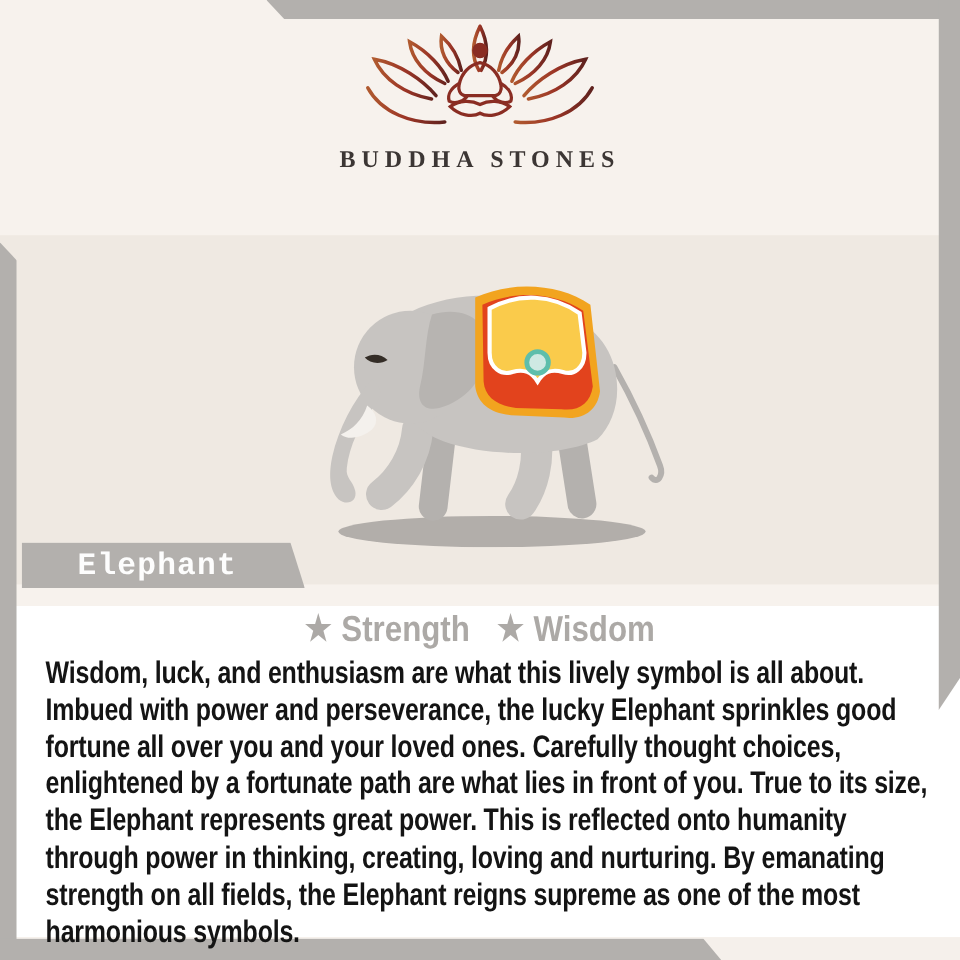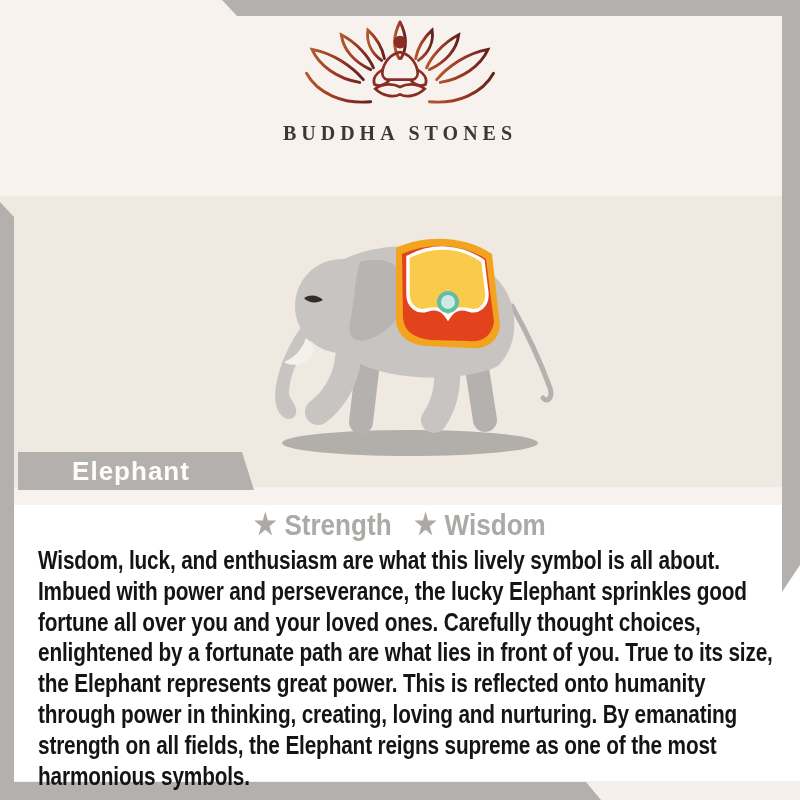--- a/index.html
+++ b/index.html
@@ -35,7 +35,7 @@
   .subject-banner{position:absolute;left:18px;top:452px;width:236px;height:38px;
                   background:var(--ribbon-gray,#b3b0ad);
                   clip-path:polygon(0 0,224px 0,236px 100%,0 100%);
-                  display:flex;align-items:center;justify-content:center;}
+                  display:flex;align-items:center;justify-content:center;font-family:Liberation Mono, monospace;}
   .subject-label{color:var(--banner-text,#fdfdfd);font-size:26px;font-weight:bold;
                  letter-spacing:1px;padding-right:10px;}
 

